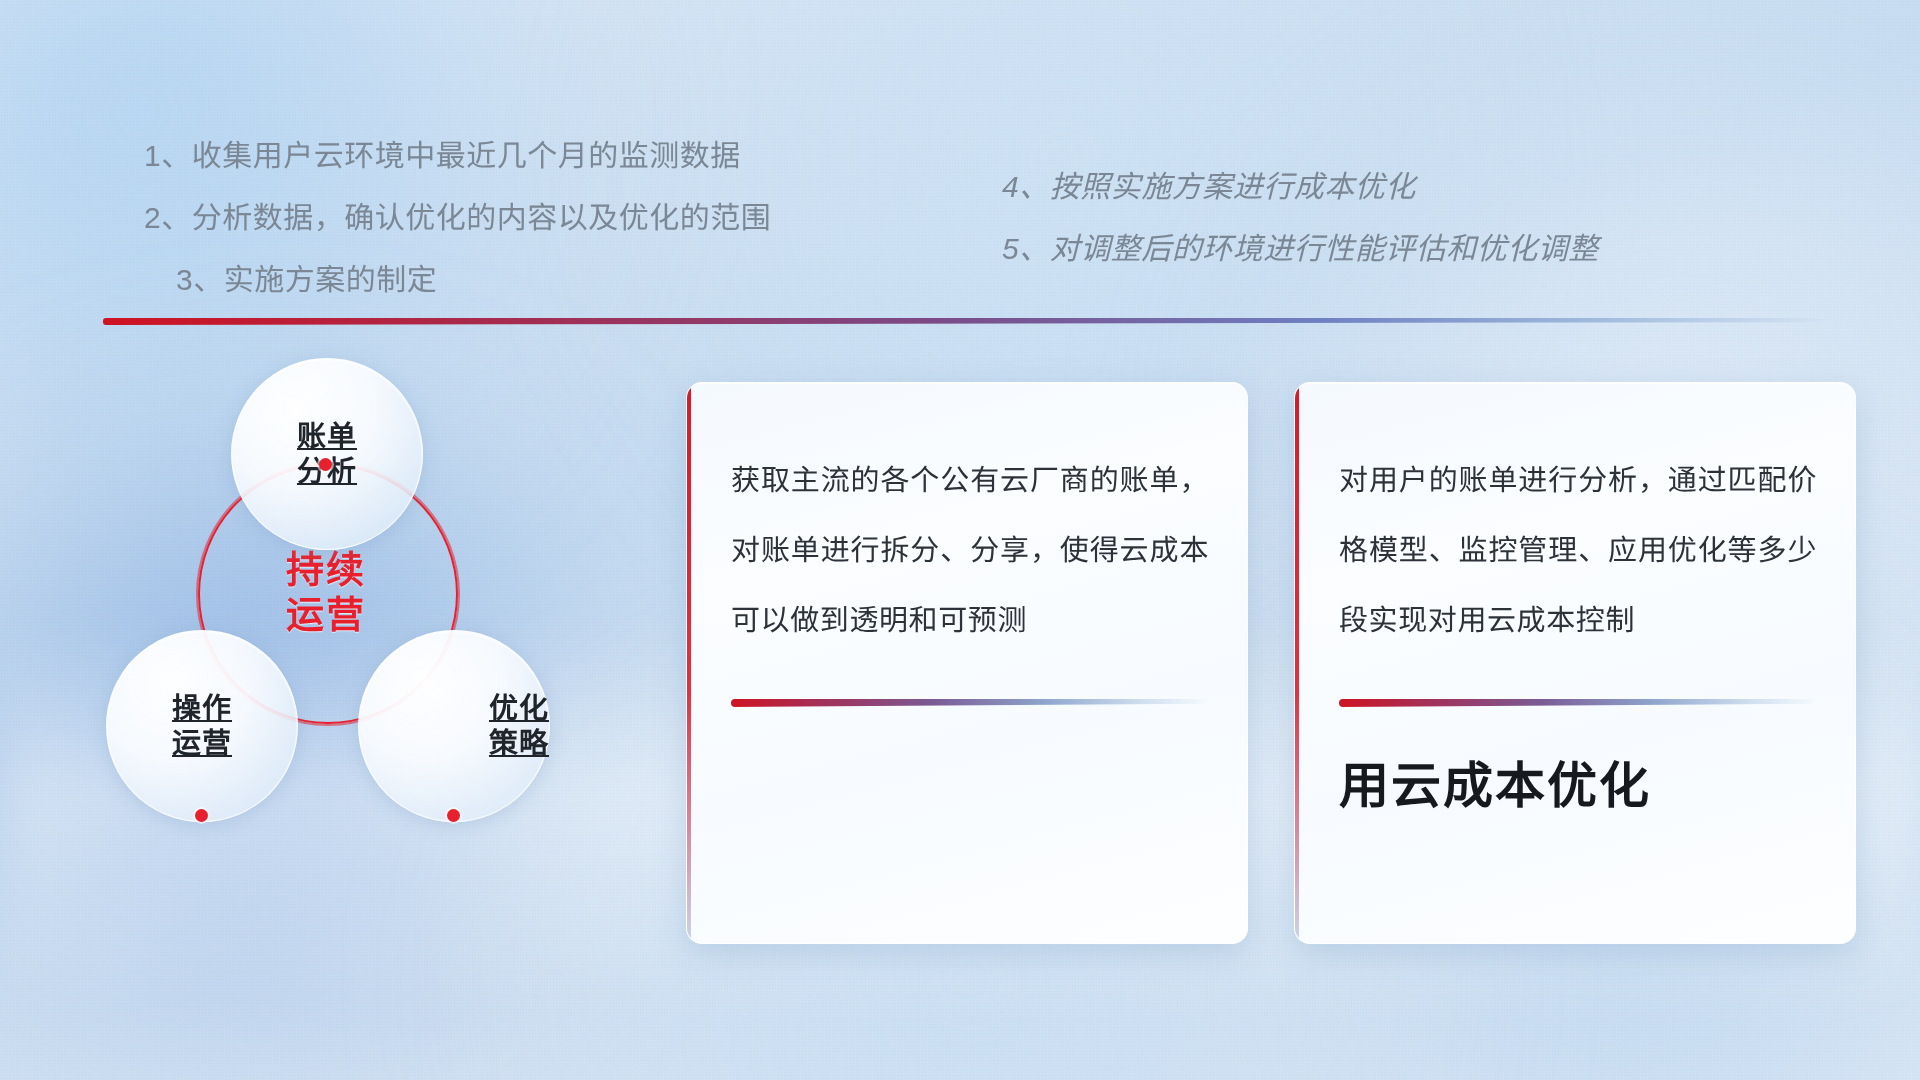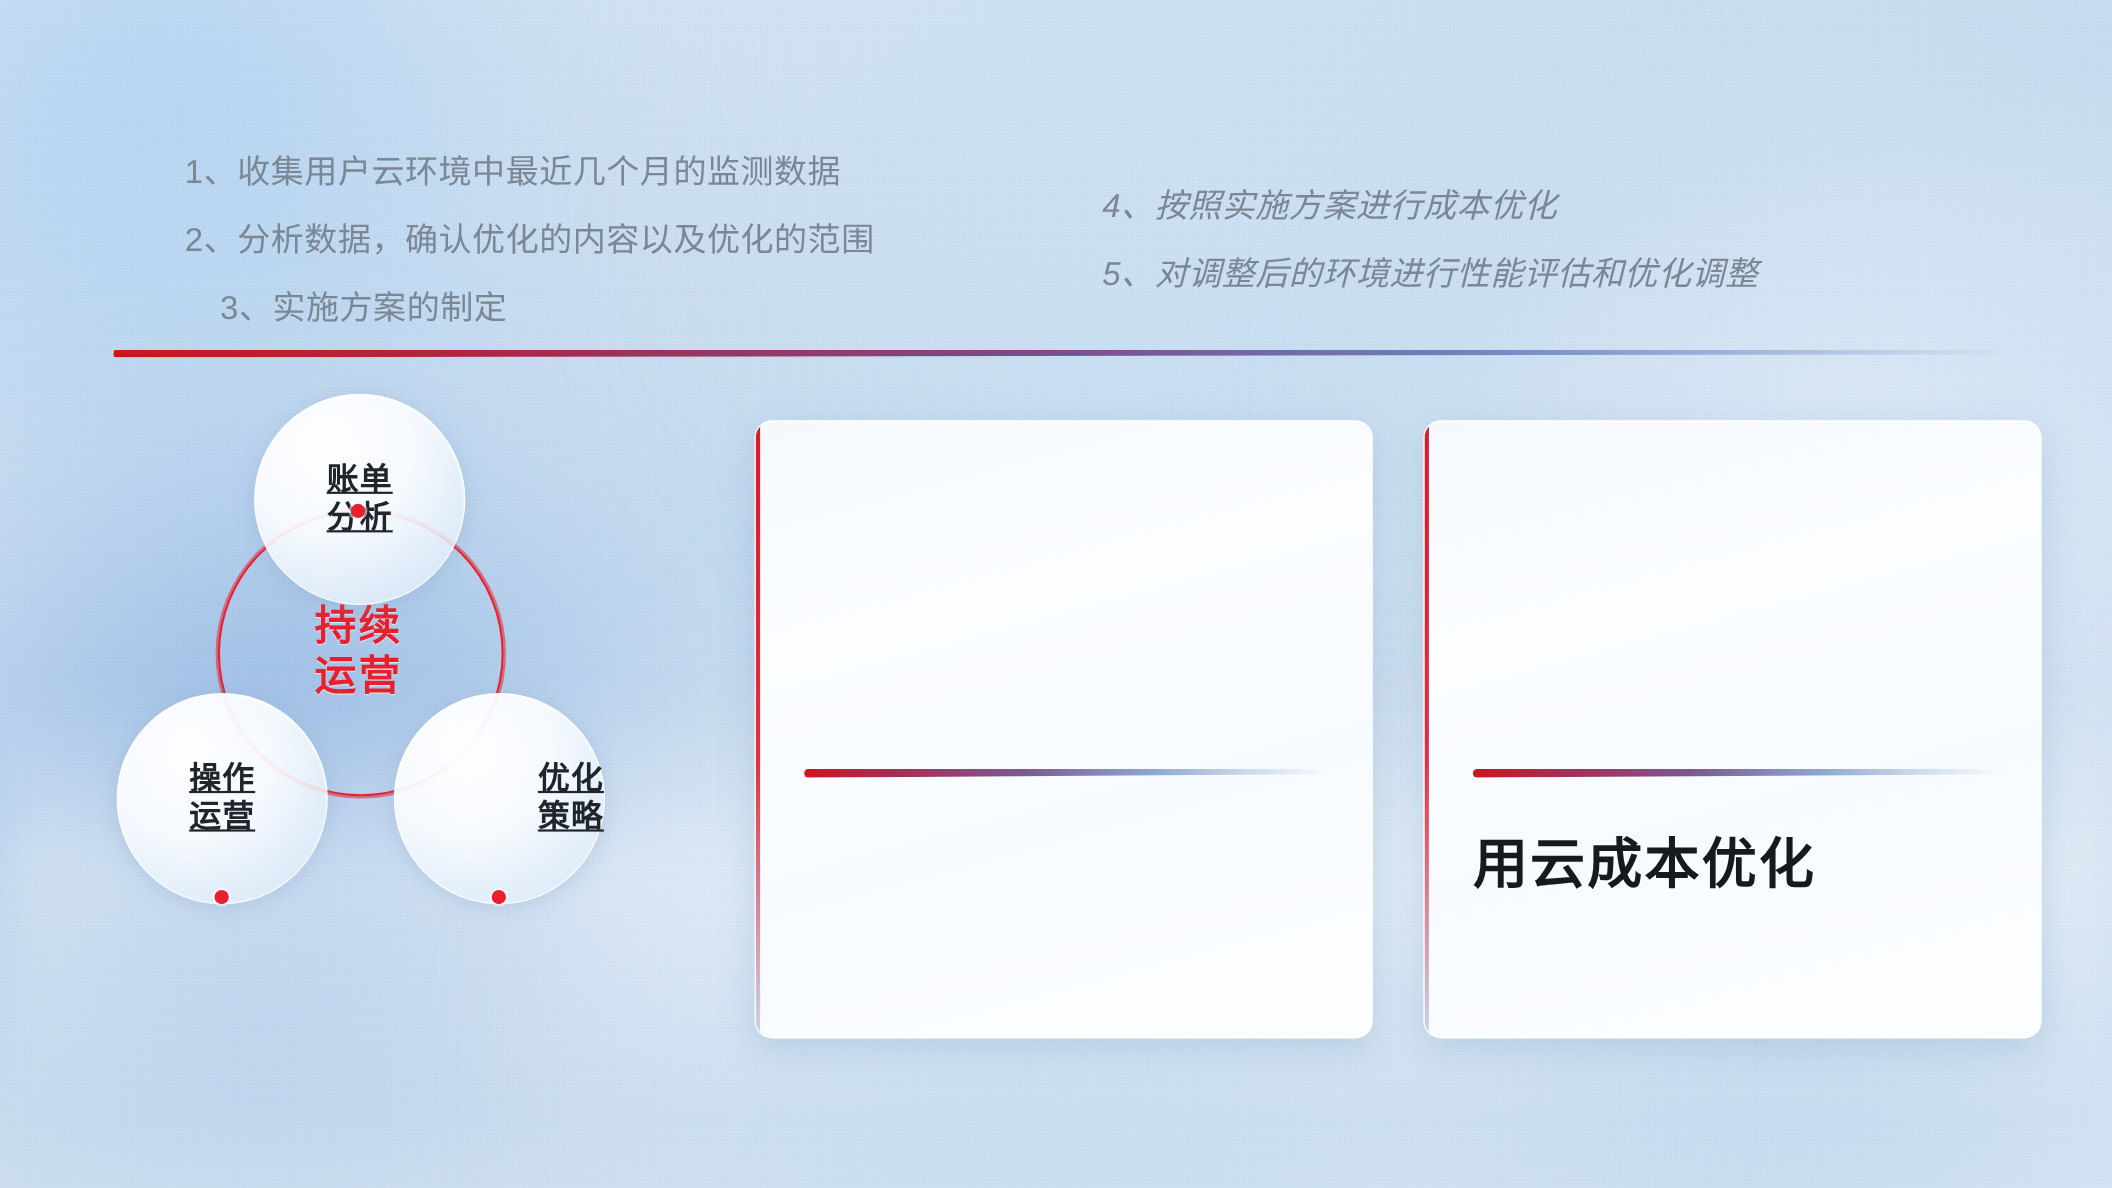--- a/index.html
+++ b/index.html
@@ -52,7 +52,7 @@
     letter-spacing:.5px;
     white-space:nowrap;
   }
-  .col-left  .step{left:168px;text-align:right;}
+  .col-left  .step{left:144px;text-align:right;}
   .col-right .step{left:1002px;font-style:italic;}
   .s1{top:131px;} .s2{top:193px;} .s3{top:255px;margin-left:32px;}
   .s4{top:162px;} .s5{top:224px;}

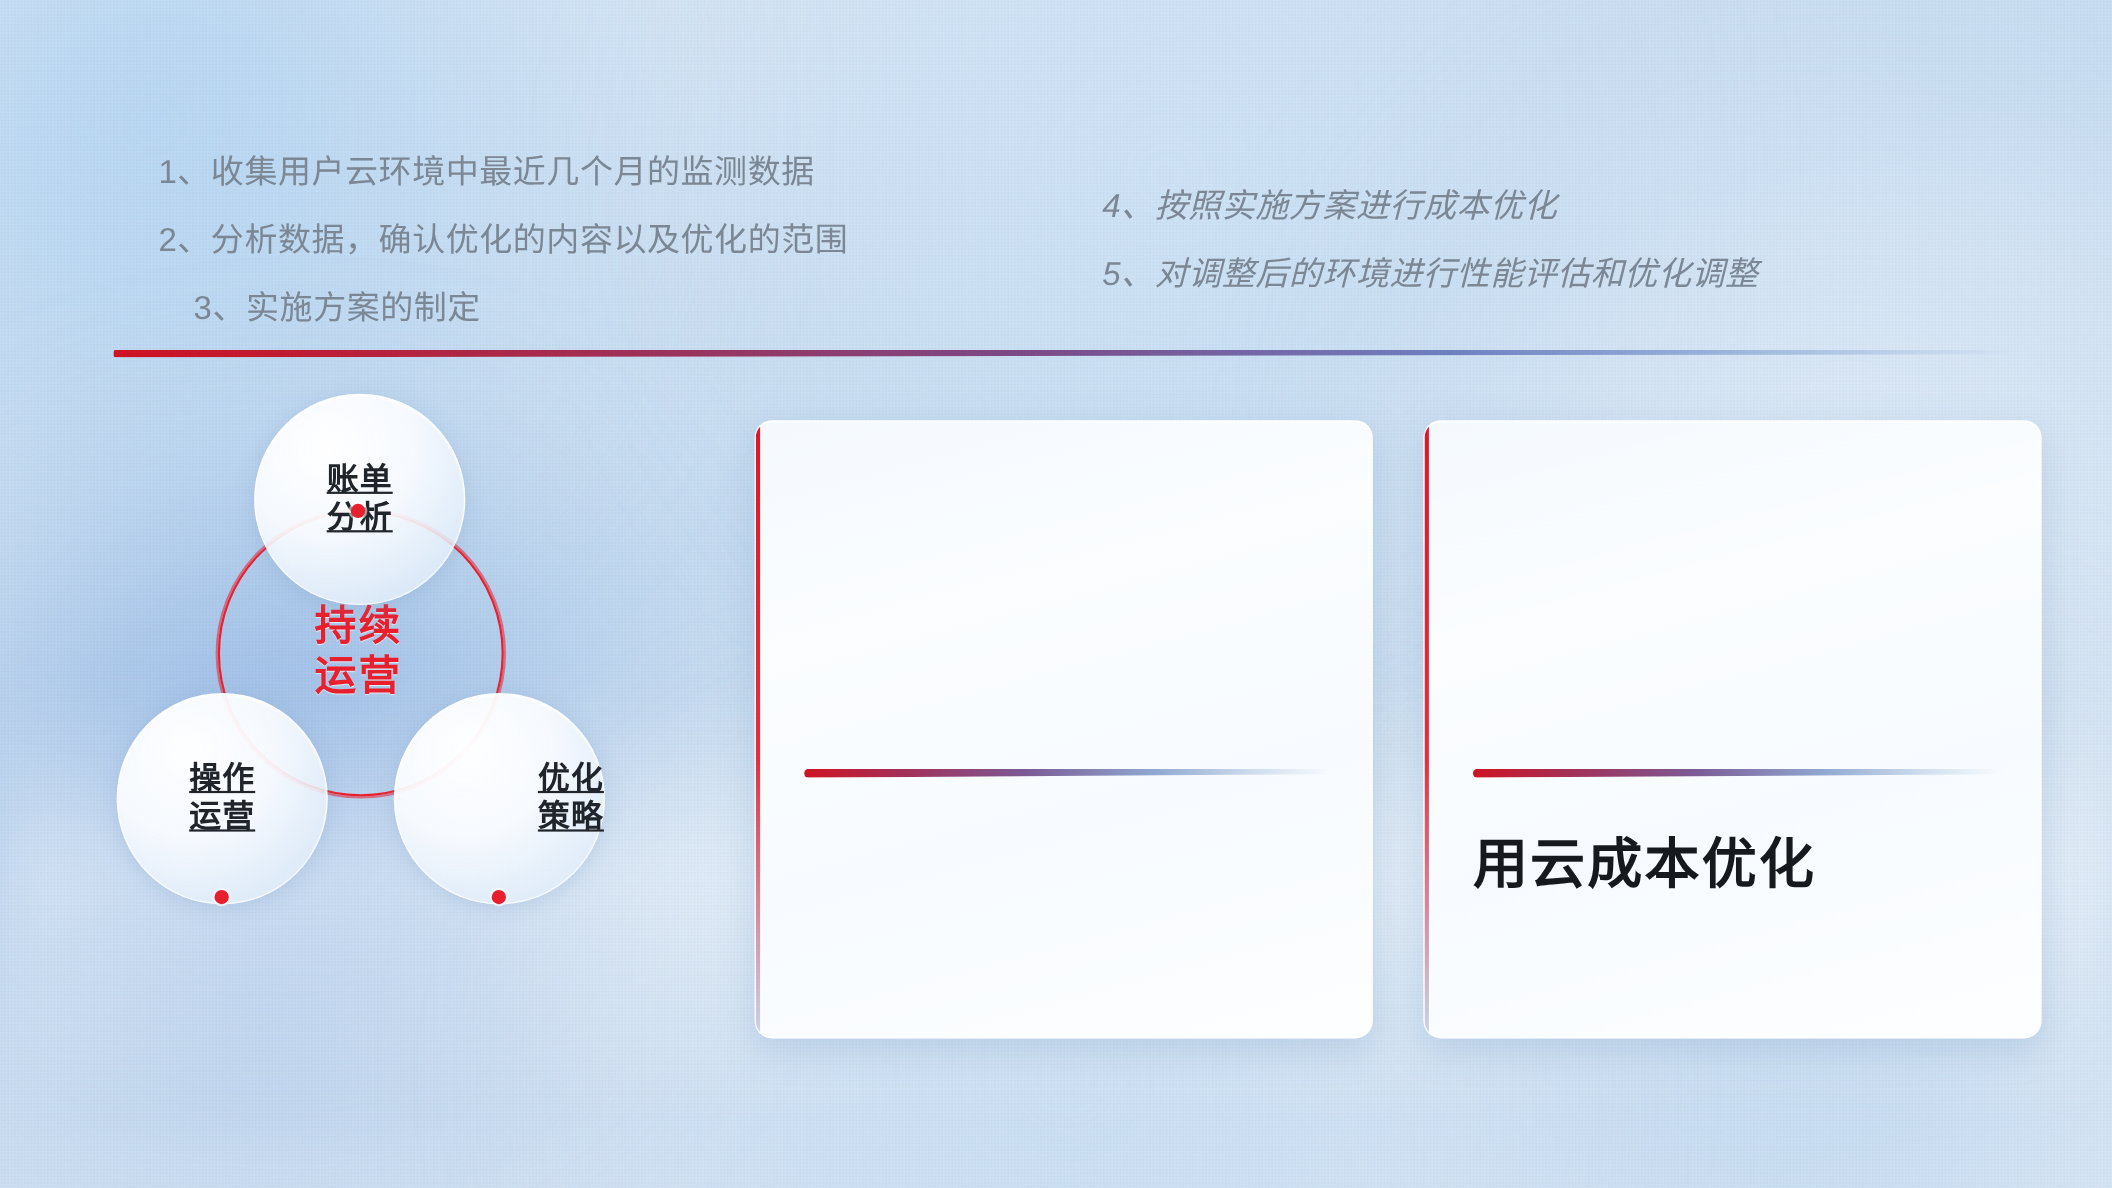--- a/index.html
+++ b/index.html
@@ -215,6 +215,7 @@
 <div id="cards">
 
   <div class="card card-1">
+    <div class="card-body">获取主流的各个公有云厂商的账单，对账单进行拆分、分享，使得云成本可以做到透明和可预测</div>
     <div class="card-rule"></div>
   </div>
 

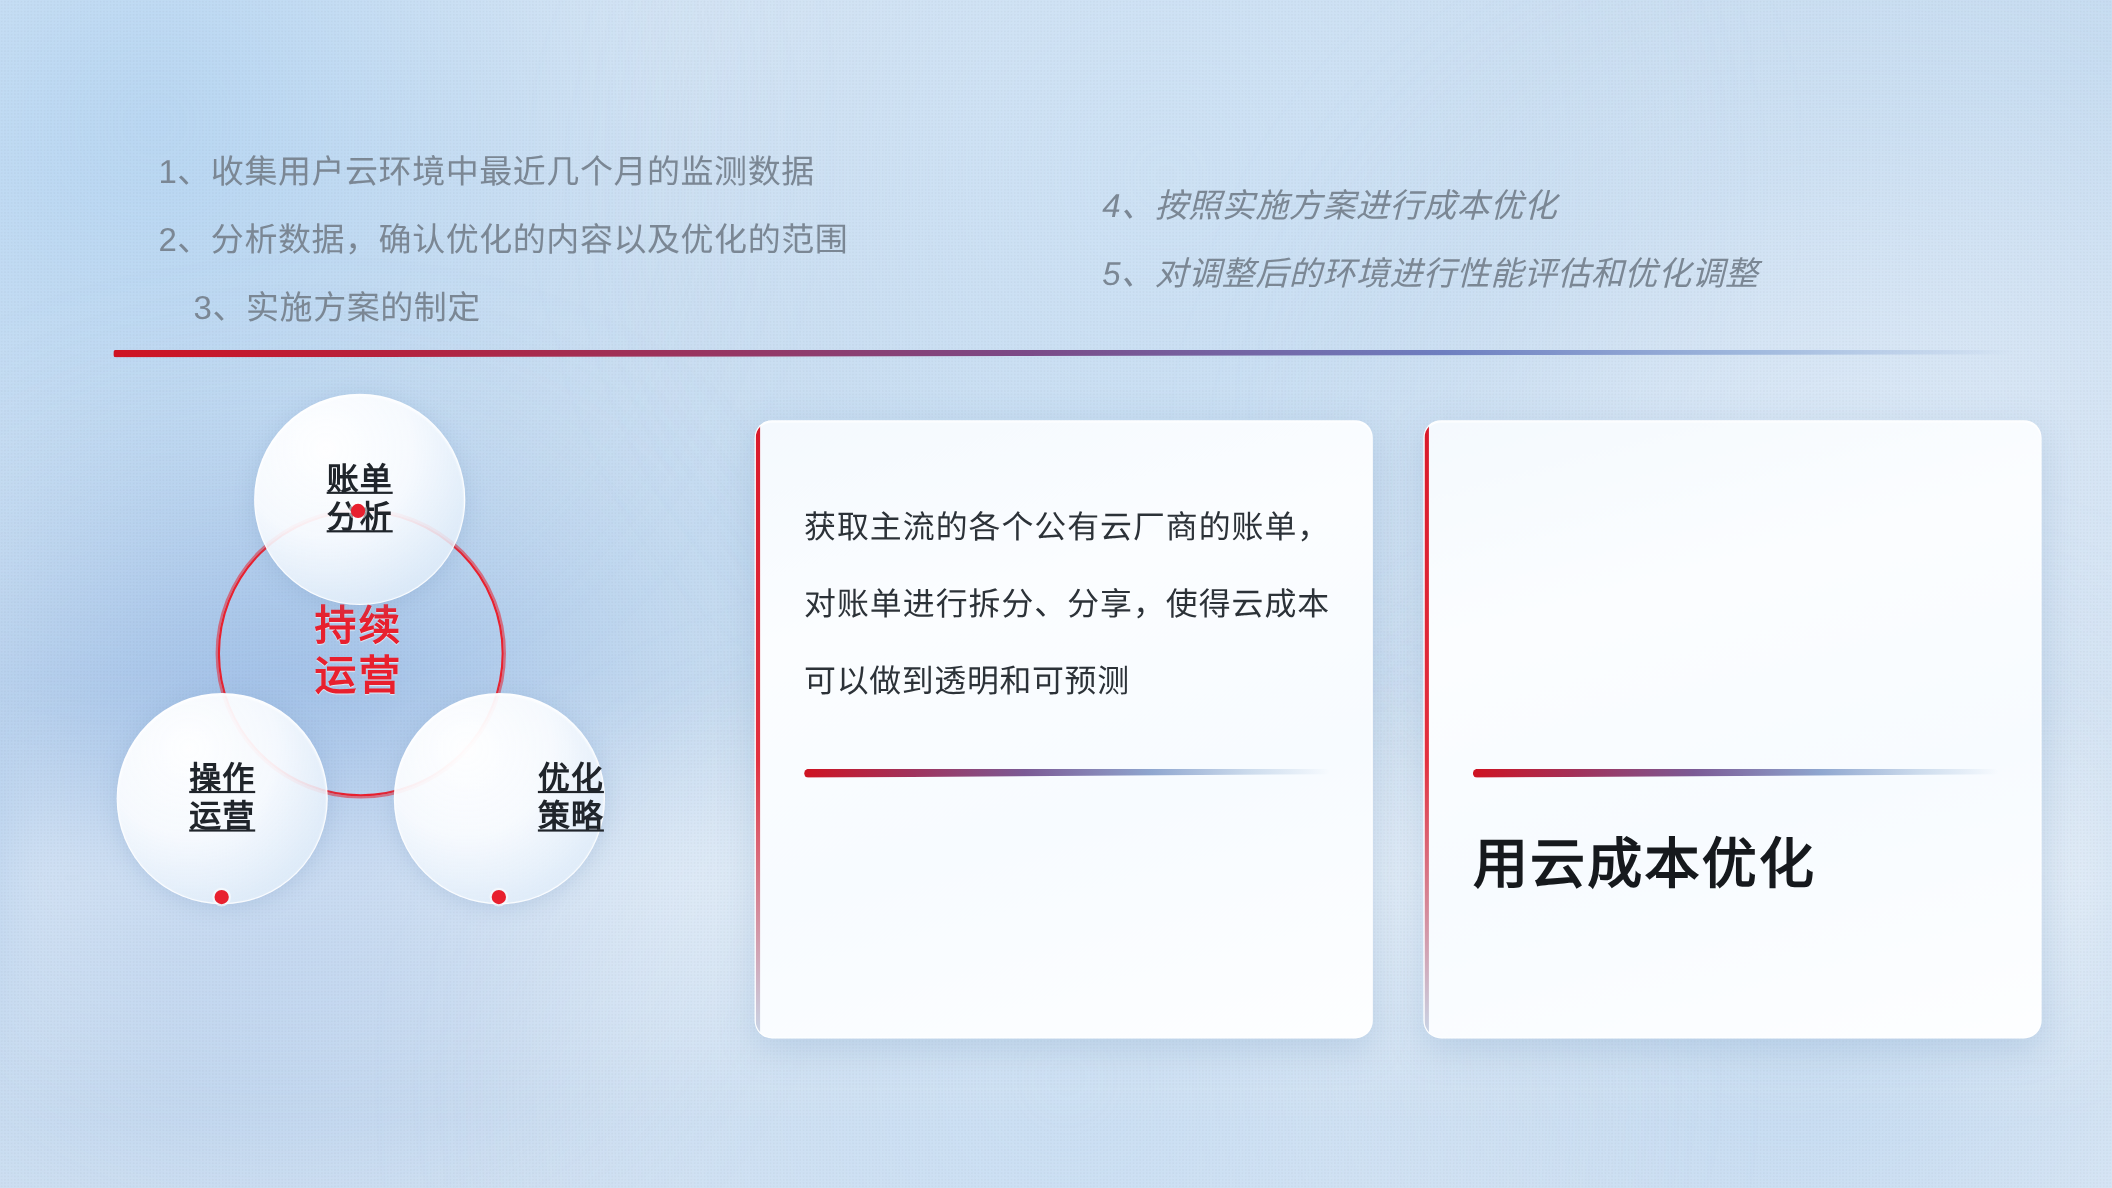--- a/index.html
+++ b/index.html
@@ -220,6 +220,7 @@
   </div>
 
   <div class="card card-2">
+    <div class="card-body">对用户的账单进行分析，通过匹配价格模型、监控管理、应用优化等多少段实现对用云成本控制</div>
     <div class="card-rule"></div>
     <div class="card-title">用云成本优化</div>
   </div>

